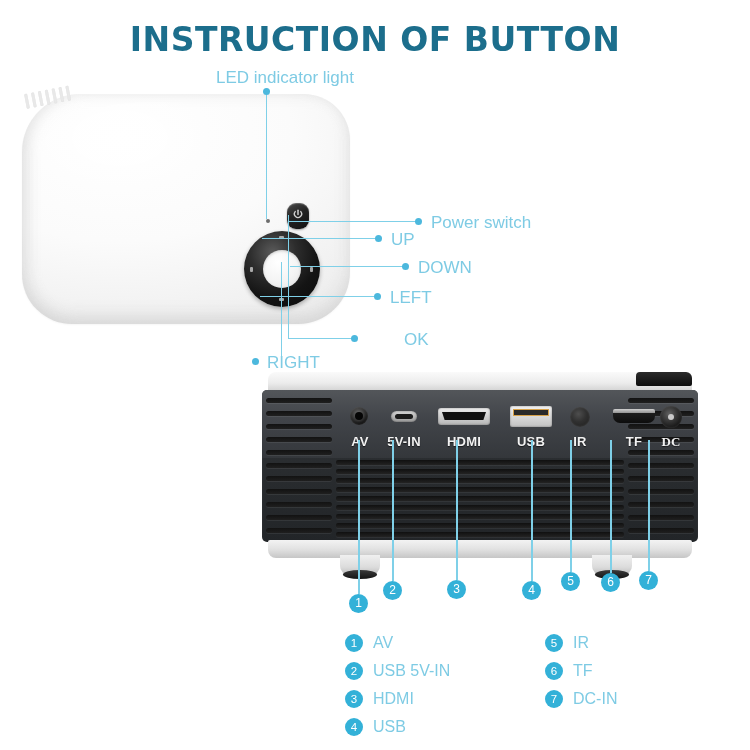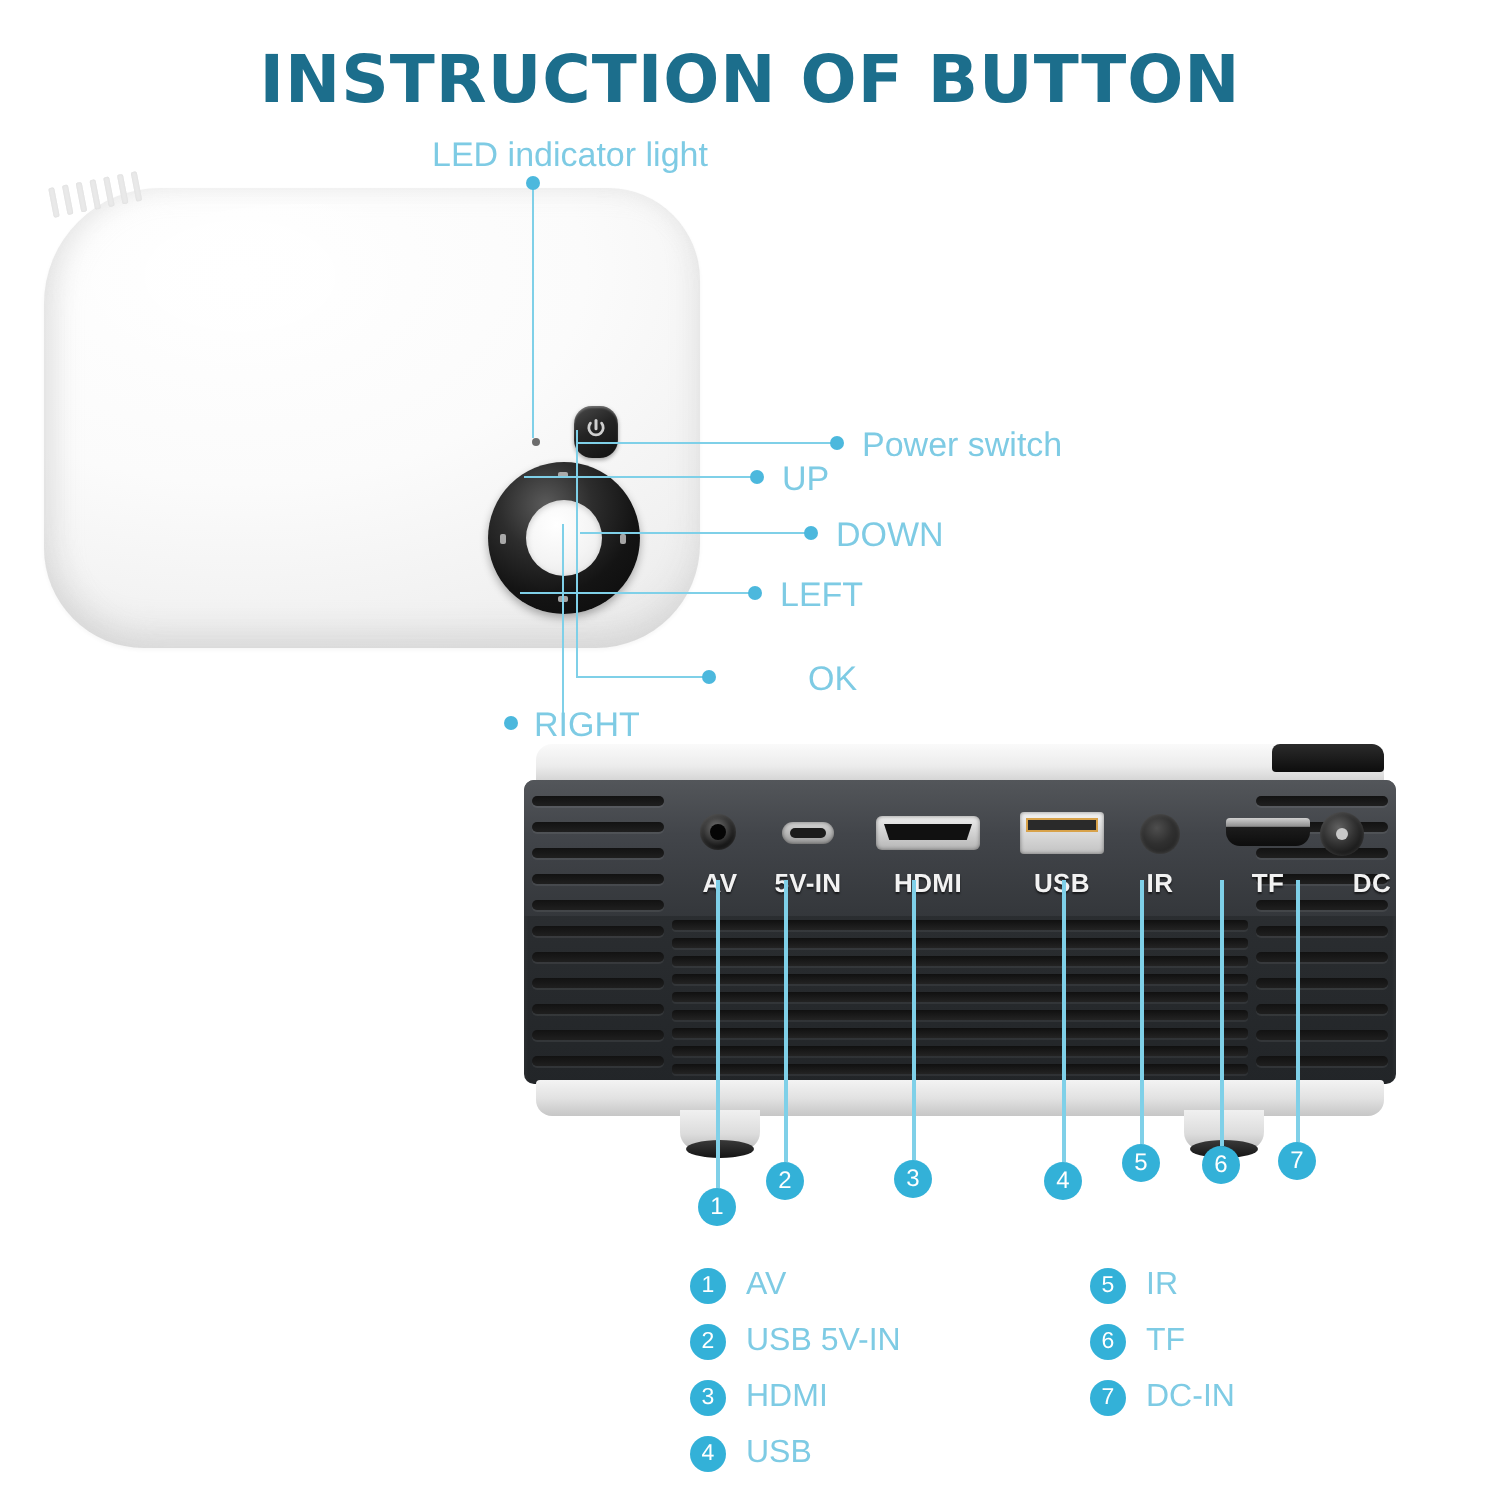--- a/index.html
+++ b/index.html
@@ -516,7 +516,7 @@
       <div class="port-label" style="left:352px; width:40px;">TF</div>
 
       <div class="port port-dc" style="left:398px; top:16px;"></div>
-      <div class="port-label" style="left:404px; width:40px;">DC</div>
+      <div class="port-label" style="left:389px; width:40px;font-family:Liberation Serif, serif;">DC</div>
     </div>
 
     <div id="rear-botrail"></div>

